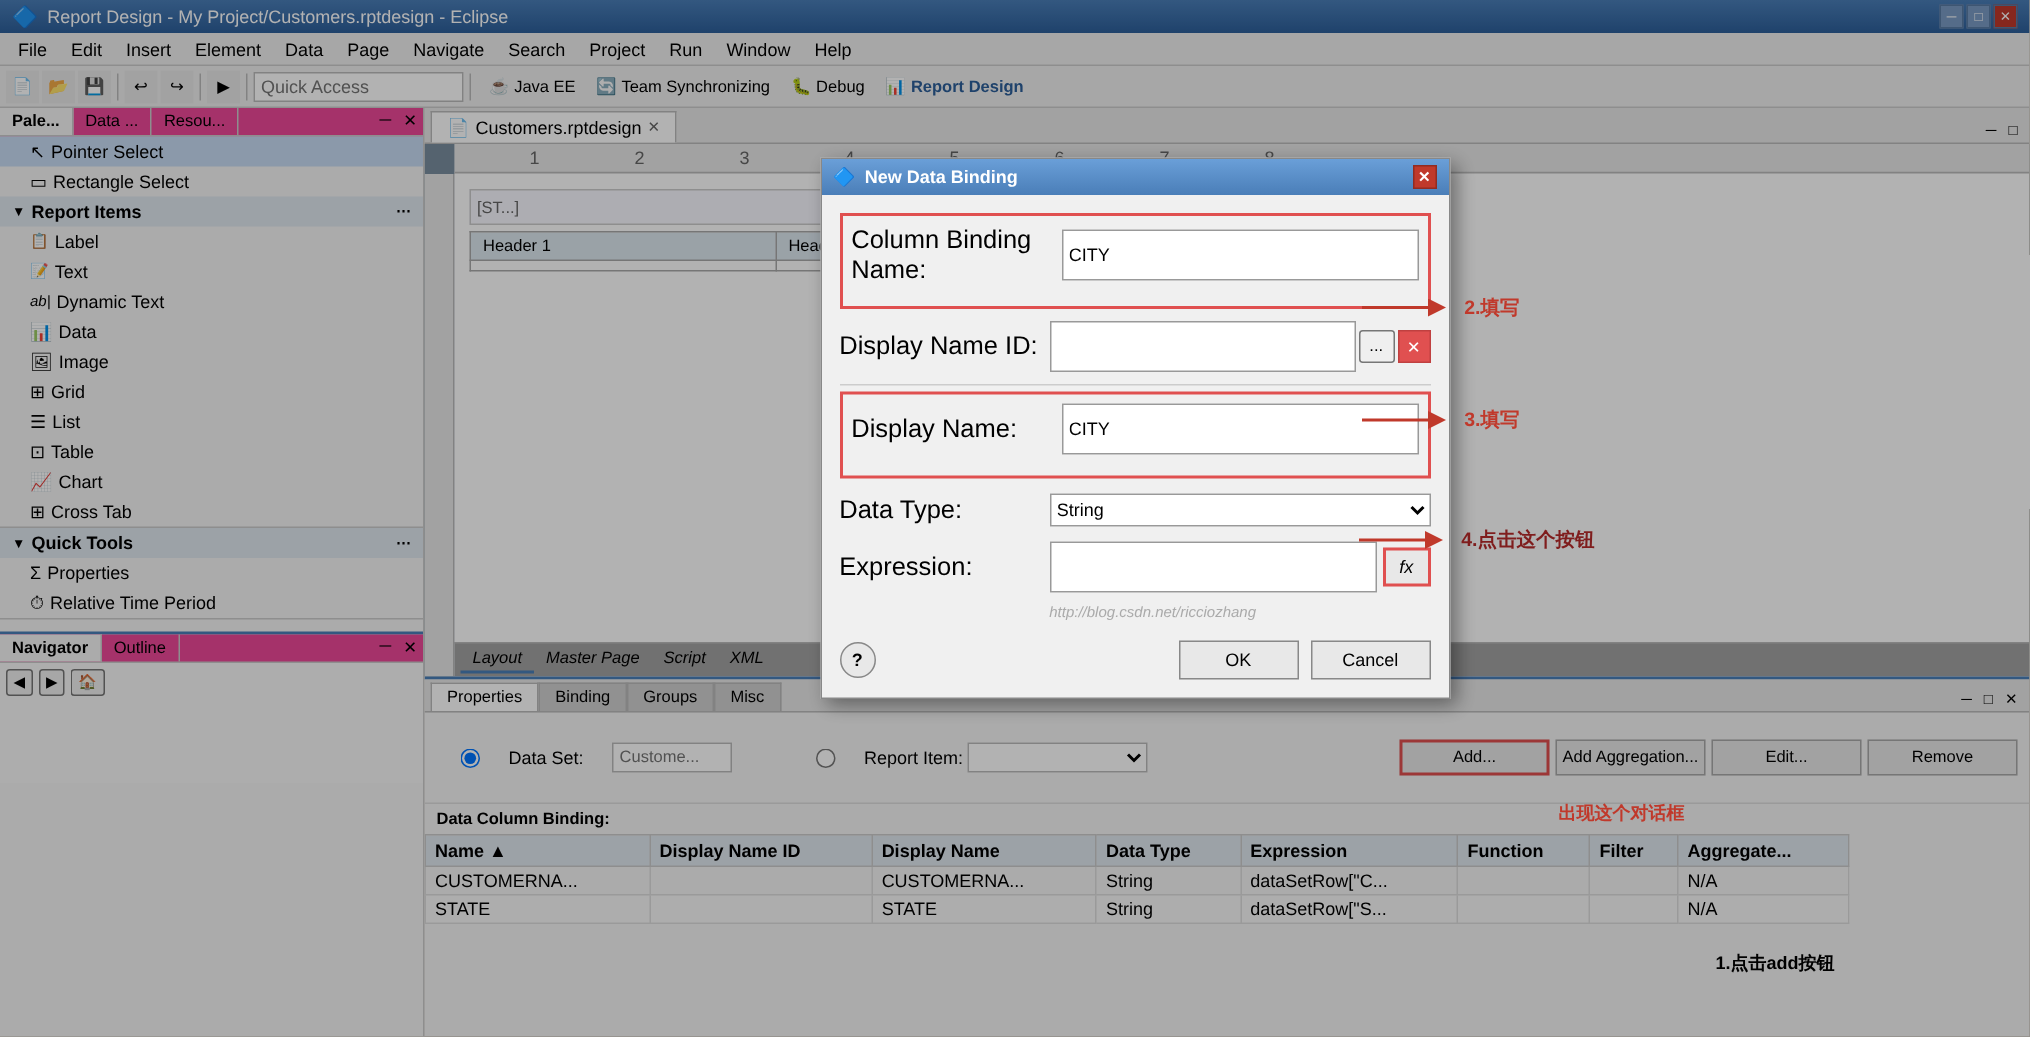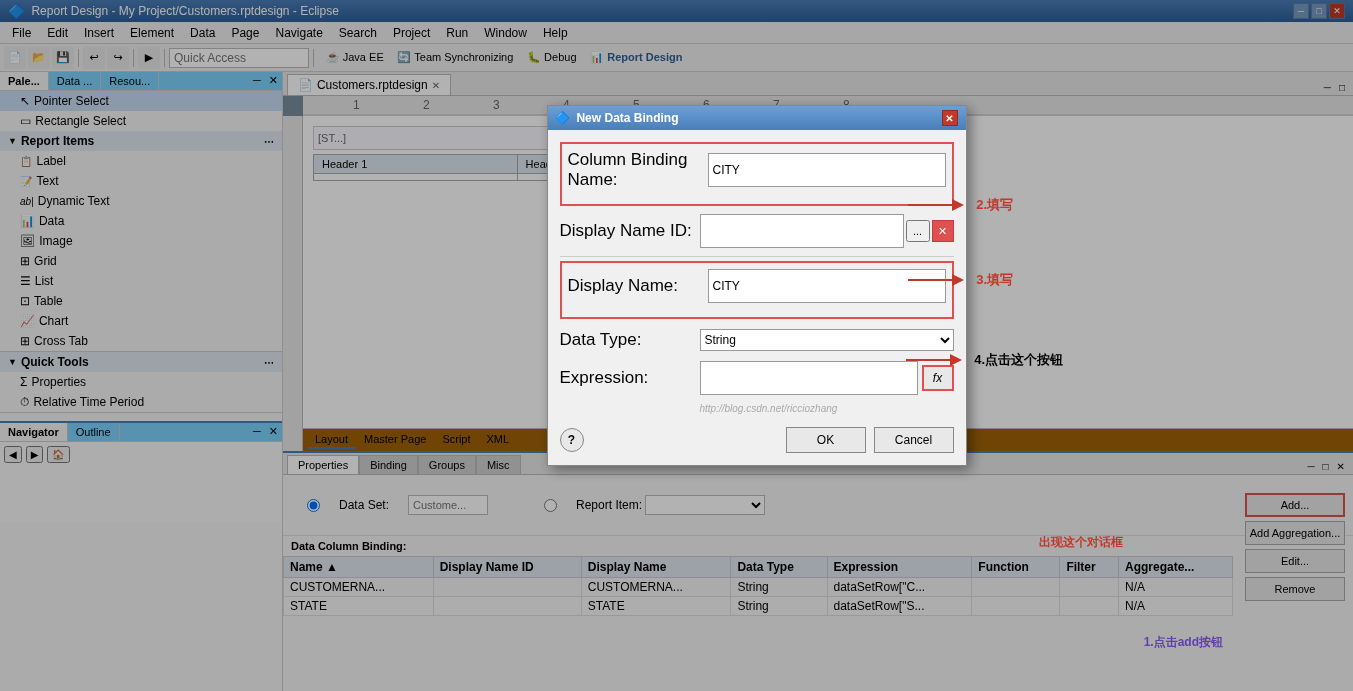--- a/index.html
+++ b/index.html
@@ -81,7 +81,7 @@
     .palette-tabs {
       display: flex;
       border-bottom: 1px solid #ccc;
-      background: #7dd3fc;
+      background: #ec4899;
     }
     .palette-tab {
       padding: 3px 8px;

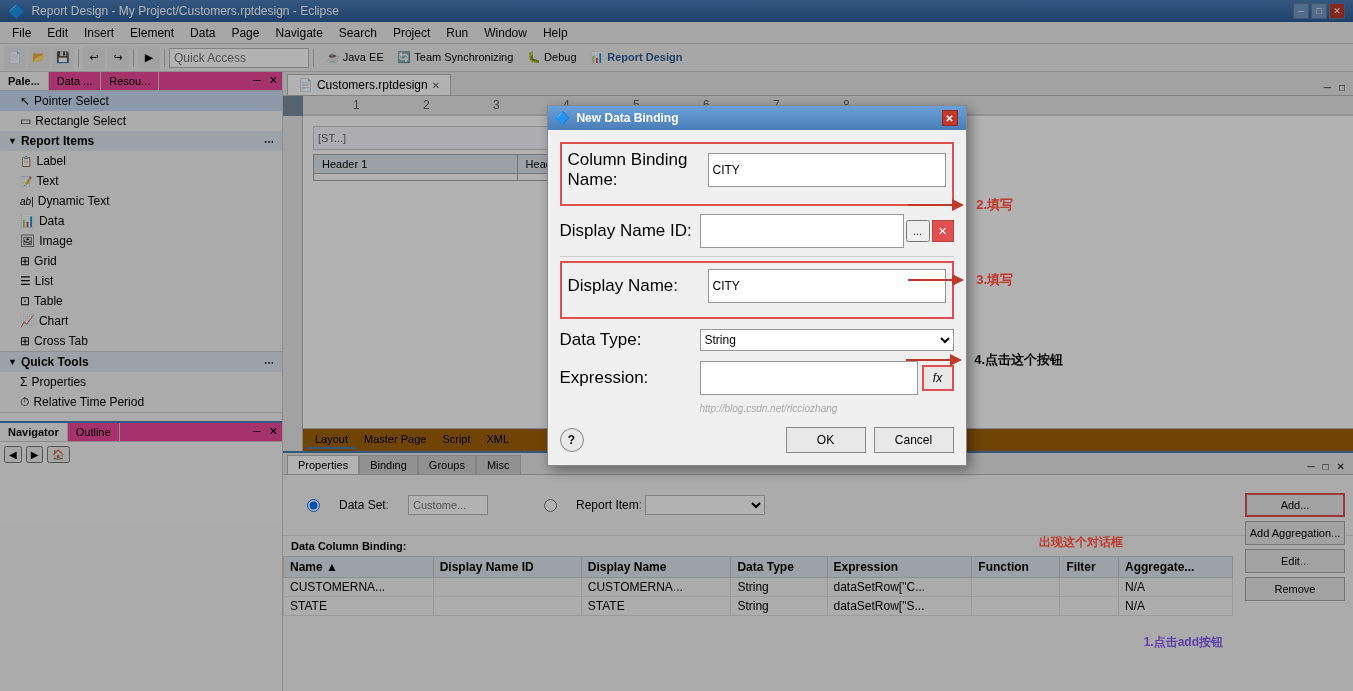--- a/index.html
+++ b/index.html
@@ -775,7 +775,7 @@
           </marker>
         </defs>
     </svg>
-    <span style="color:#000000;font-size:13px;font-weight:bold;">4.点击这个按钮</span>
+    <span style="color:#7f1d1d;font-size:13px;font-weight:bold;">4.点击这个按钮</span>
   </div>
 
   <div style="position:fixed; bottom:140px; right:230px; color:#c0392b; font-size:12px; font-weight:bold; pointer-events:none; z-index:200;">

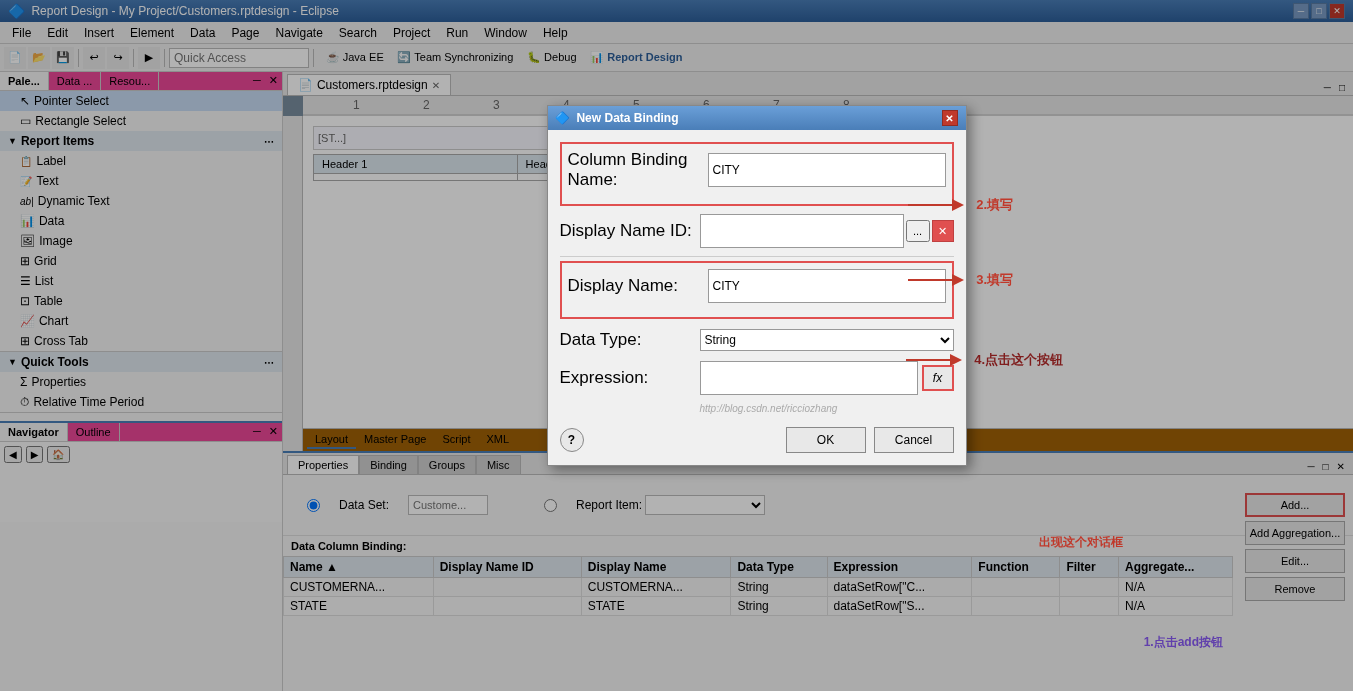--- a/index.html
+++ b/index.html
@@ -580,7 +580,7 @@
         </div>
       </div>
 
-      <div class="bottom-tabs" style="position:absolute;bottom:0;left:20px;right:0;background:#a16207;">
+      <div class="bottom-tabs" style="position:absolute;bottom:0;left:20px;right:0;background:#a3a3a3;font-style:italic;">
         <div class="bottom-tab active">Layout</div>
         <div class="bottom-tab">Master Page</div>
         <div class="bottom-tab">Script</div>

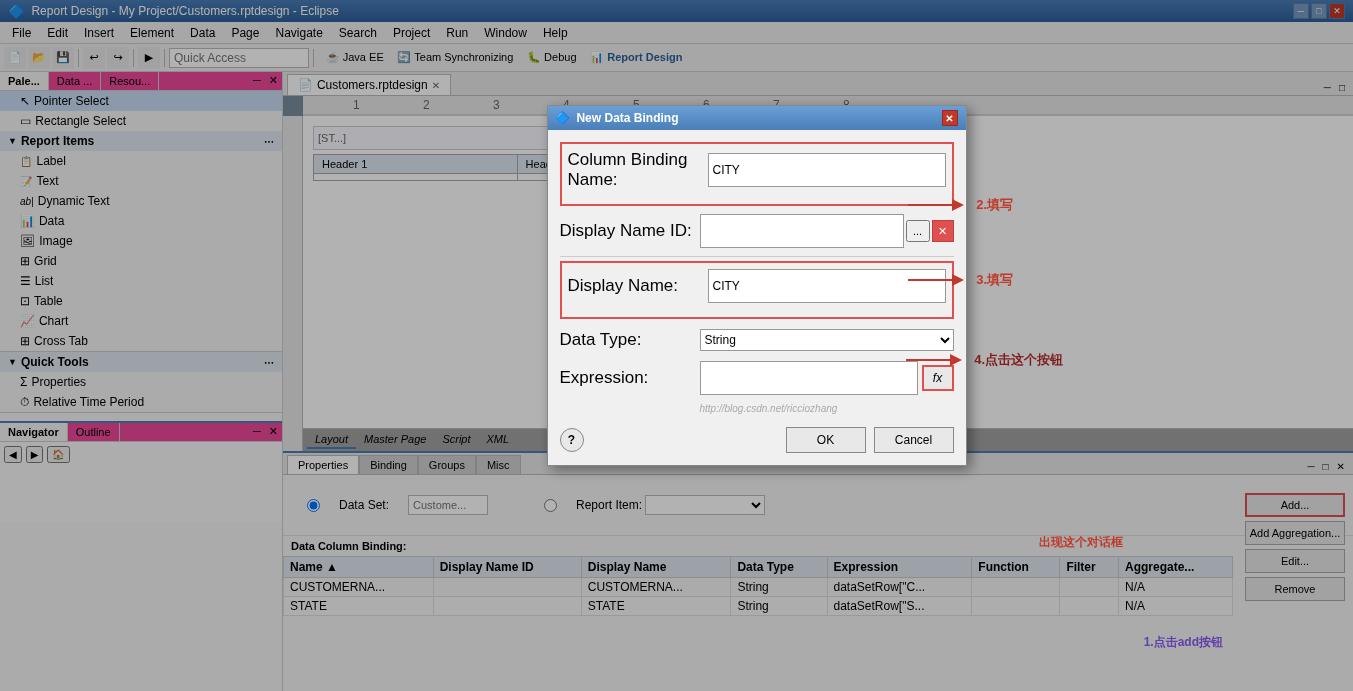--- a/index.html
+++ b/index.html
@@ -342,7 +342,7 @@
       right: 8px;
       top: 40px;
       display: flex;
-      flex-direction: column;
+      flex-direction: row;
       gap: 4px;
     }
     .action-btn {

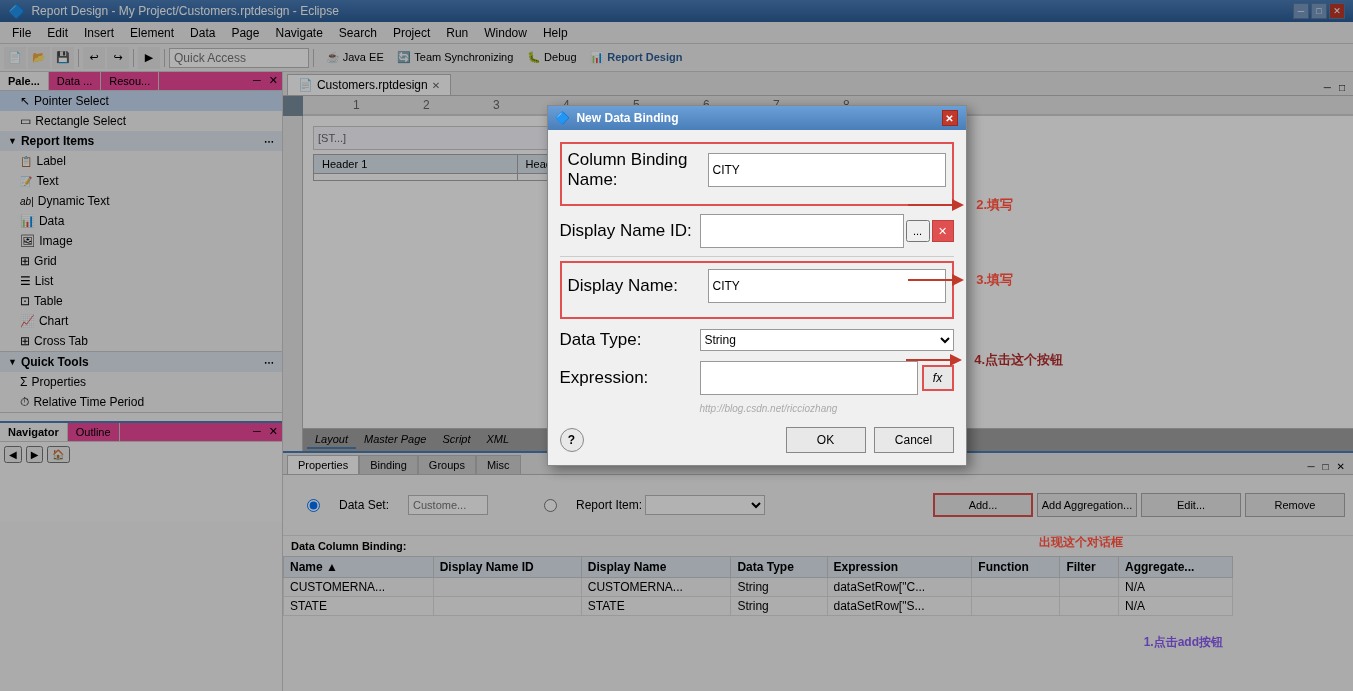--- a/index.html
+++ b/index.html
@@ -361,7 +361,7 @@
     
     .annotation {
       position: absolute;
-      color: #8b5cf6;
+      color: #000000;
       font-size: 13px;
       font-weight: bold;
       pointer-events: none;

